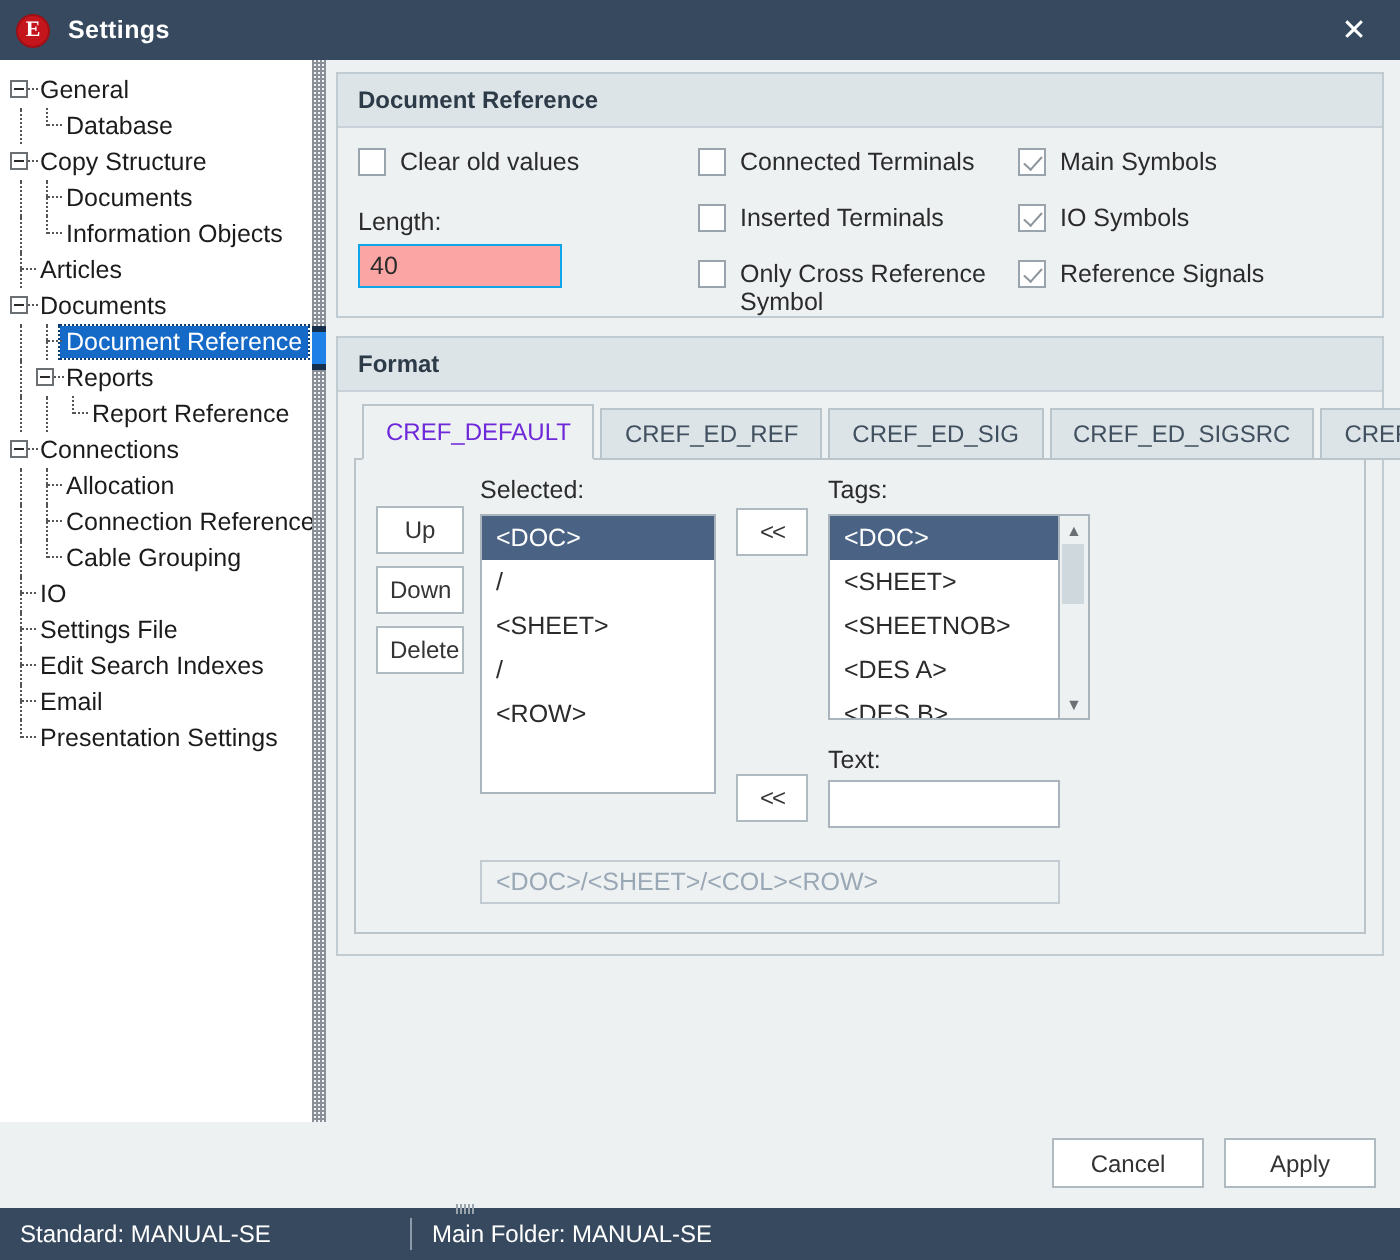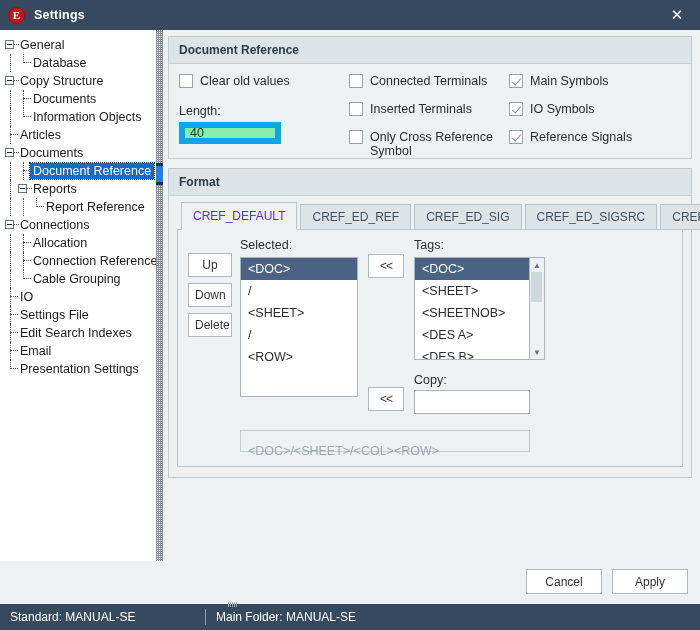--- a/index.html
+++ b/index.html
@@ -183,7 +183,7 @@
   .len-label { font-size: 12.5px; color: #2b2b2b; margin-bottom: 4px; }
   .len-input {
     width: 102px; height: 22px;
-    border: 6px solid #0ea5e9; background: #86efac;
+    border: 1px solid #0ea5e9; background: #fca5a5;
     font-family: "Liberation Sans", sans-serif;
     font-size: 12.5px; color: #2b2b2b;
     padding: 0 5px; outline: none;

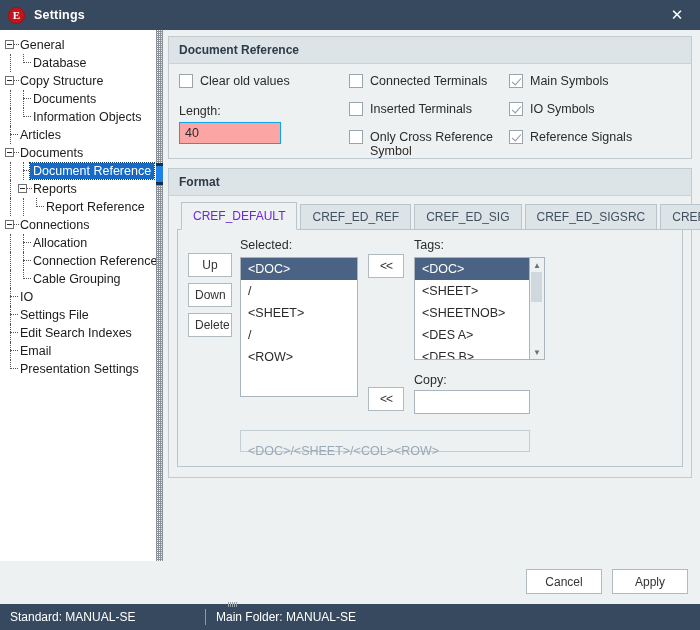--- a/index.html
+++ b/index.html
@@ -557,7 +557,7 @@
                     <button class="xbtn">&lt;&lt;</button>
                   </div>
                   <div>
-                    <div class="textlabel">Copy:</div>
+                    <div class="textlabel">Text:</div>
                     <input class="textinput" type="text" value="" style="">
                   </div>
                 </div>

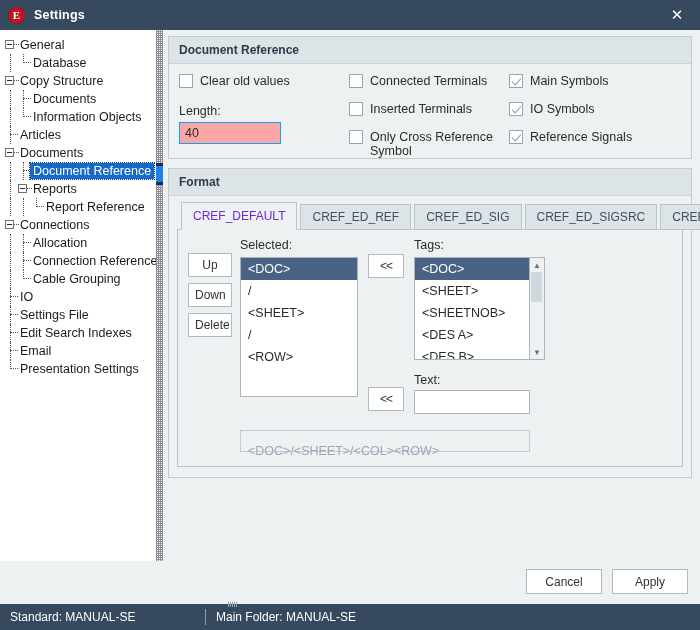--- a/index.html
+++ b/index.html
@@ -291,7 +291,7 @@
     width: 290px; height: 22px;
     border: 1px solid #c3ccd3; background: #eef1f2;
     color: #9aa8b6; font-size: 12.5px;
-    line-height: 20px; padding: 10px 7px;
+    line-height: 20px; padding: 0 7px;
     white-space: nowrap;
   }
 

